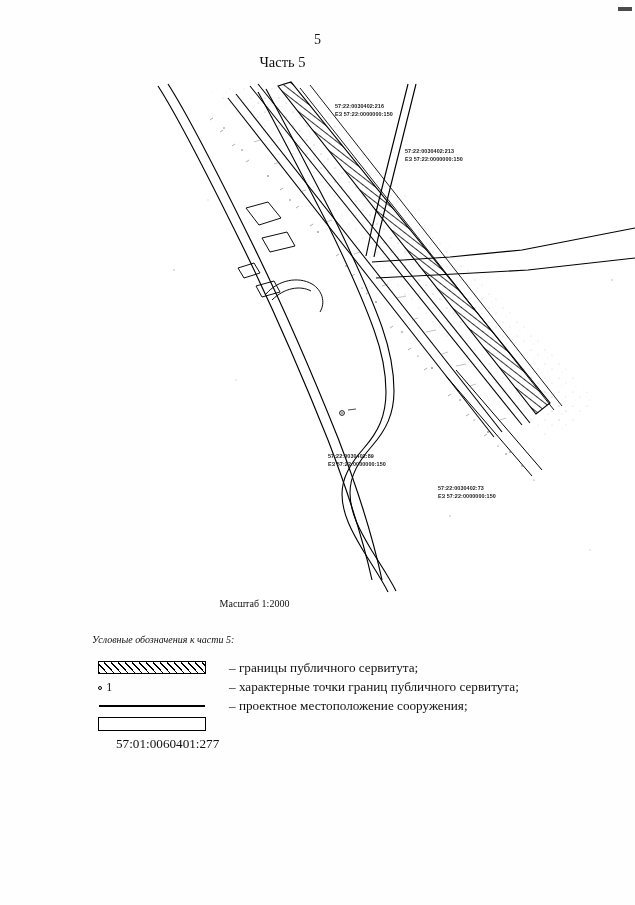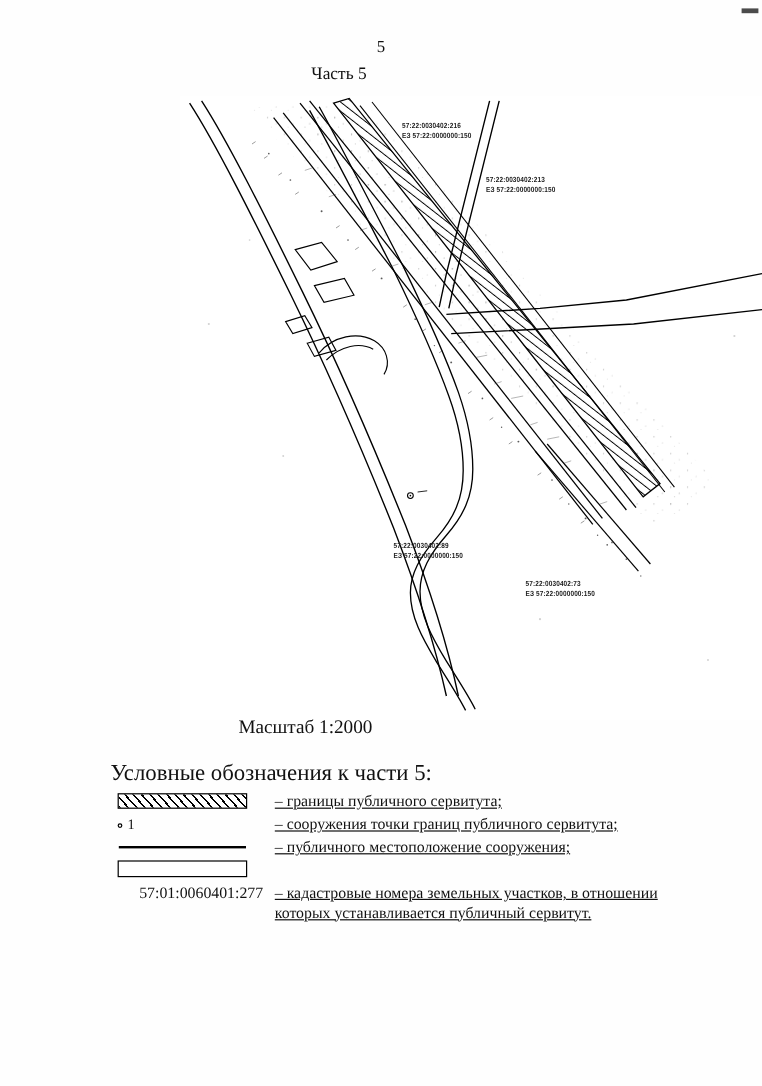--- a/index.html
+++ b/index.html
@@ -73,7 +73,7 @@
     left: 0;
     width: 509px;
     text-align: center;
-    font-size: 16px;
+    font-size: 10px;
   }
 
   

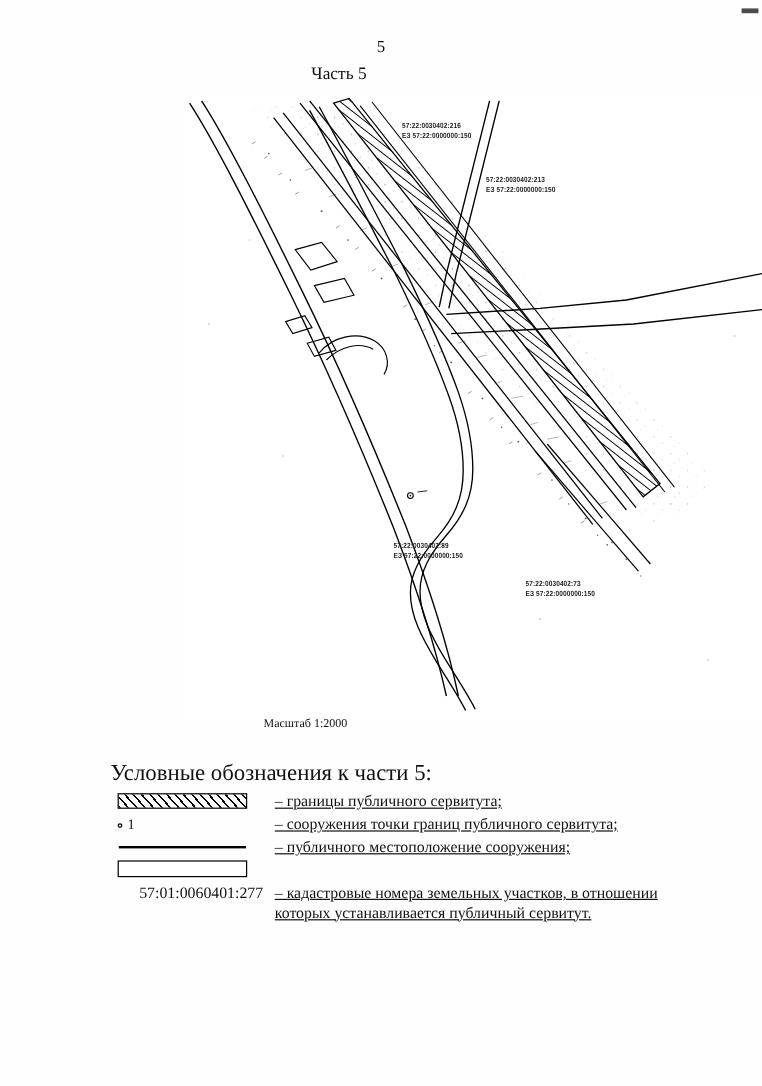--- a/index.html
+++ b/index.html
@@ -81,7 +81,8 @@
     position: absolute;
     top: 634px;
     left: 92px;
-    font-size: 19px;
+    font-size: 10px;
+    font-style: italic;
   }
   .legend {
     position: absolute;

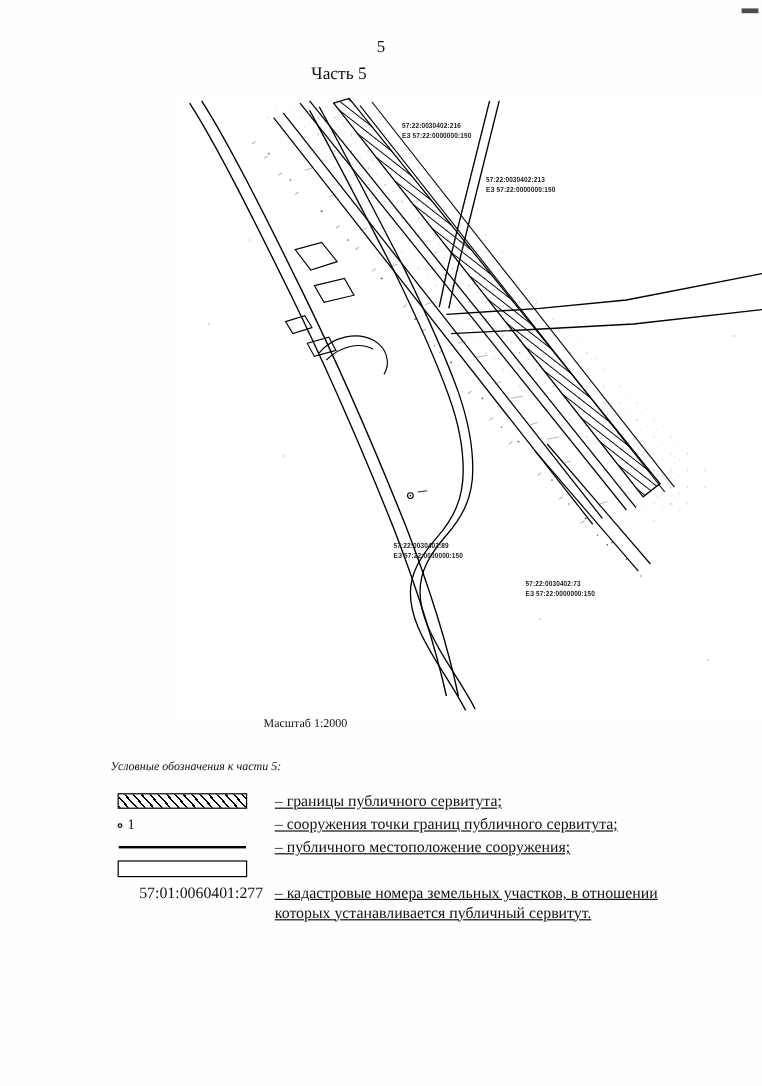--- a/index.html
+++ b/index.html
@@ -94,7 +94,6 @@
     display: flex;
     align-items: flex-start;
     margin-bottom: 2px;
-    text-decoration: underline;
   }
   .legend-sym {
     width: 135px;

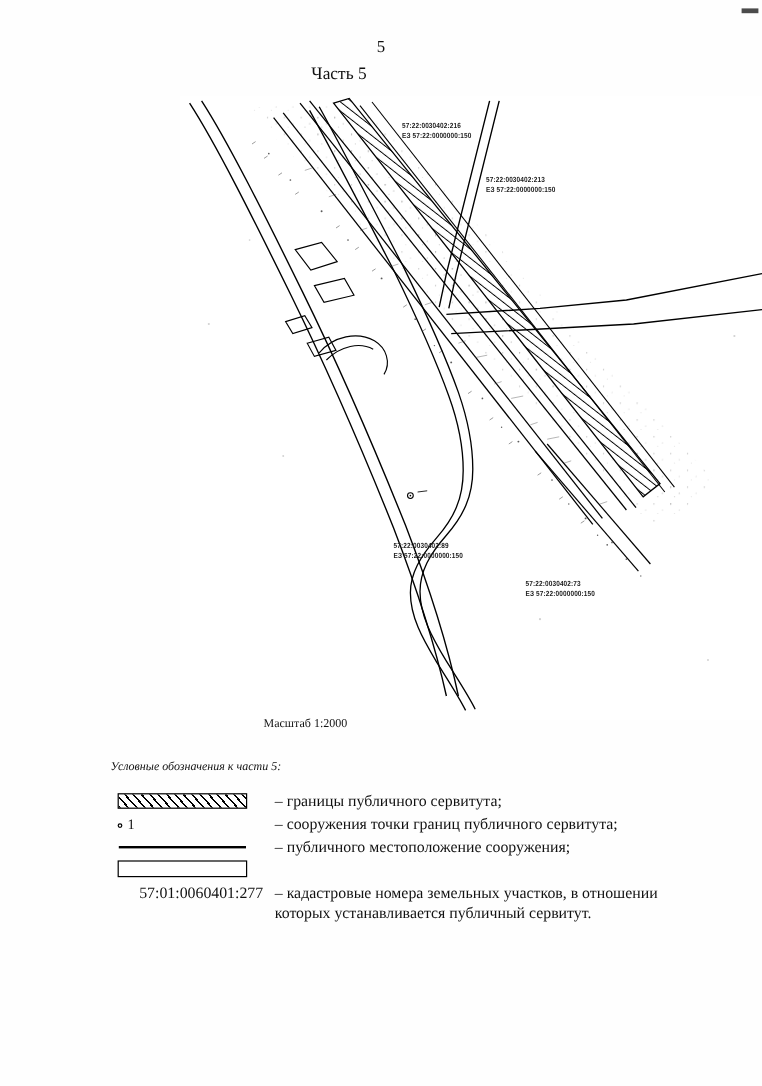--- a/index.html
+++ b/index.html
@@ -382,7 +382,7 @@
         </div>
       </div>
       <div class="legend-txt">
-        <span>– сооружения точки границ публичного сервитута;</span>
+        <span>– характерные точки границ публичного сервитута;</span>
       </div>
     </div>
 

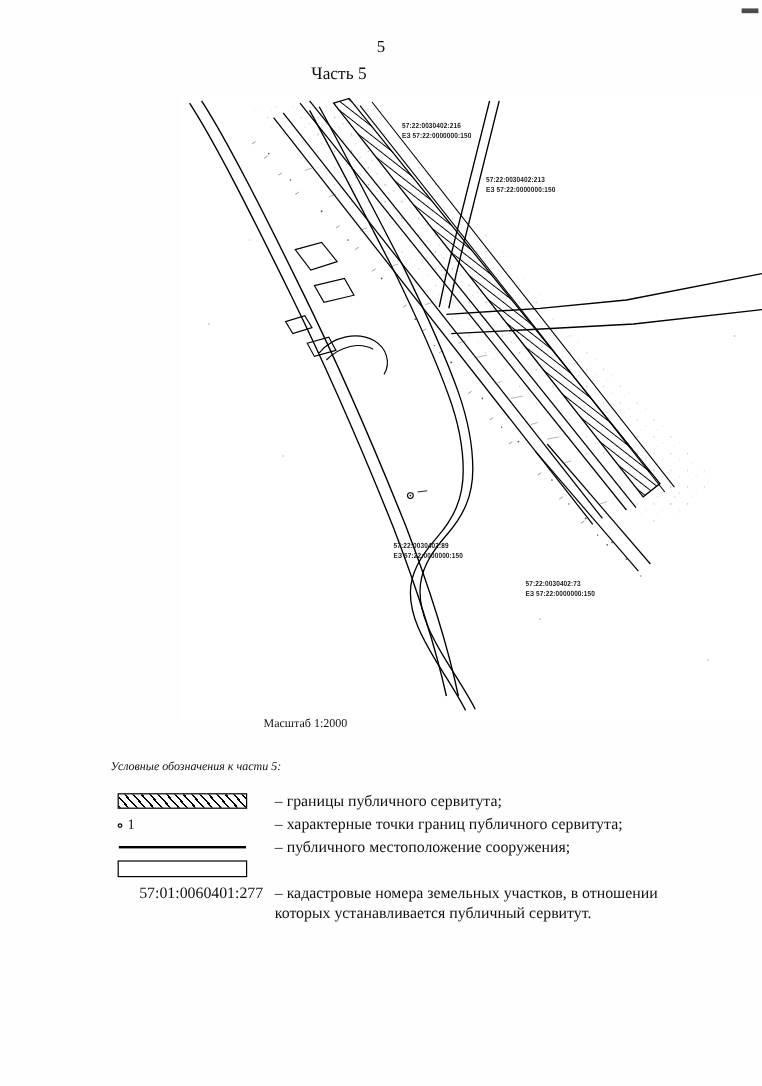--- a/index.html
+++ b/index.html
@@ -391,7 +391,7 @@
         <div class="sym-line"></div>
       </div>
       <div class="legend-txt">
-        <span>– публичного местоположение сооружения;</span>
+        <span>– проектное местоположение сооружения;</span>
       </div>
     </div>
 

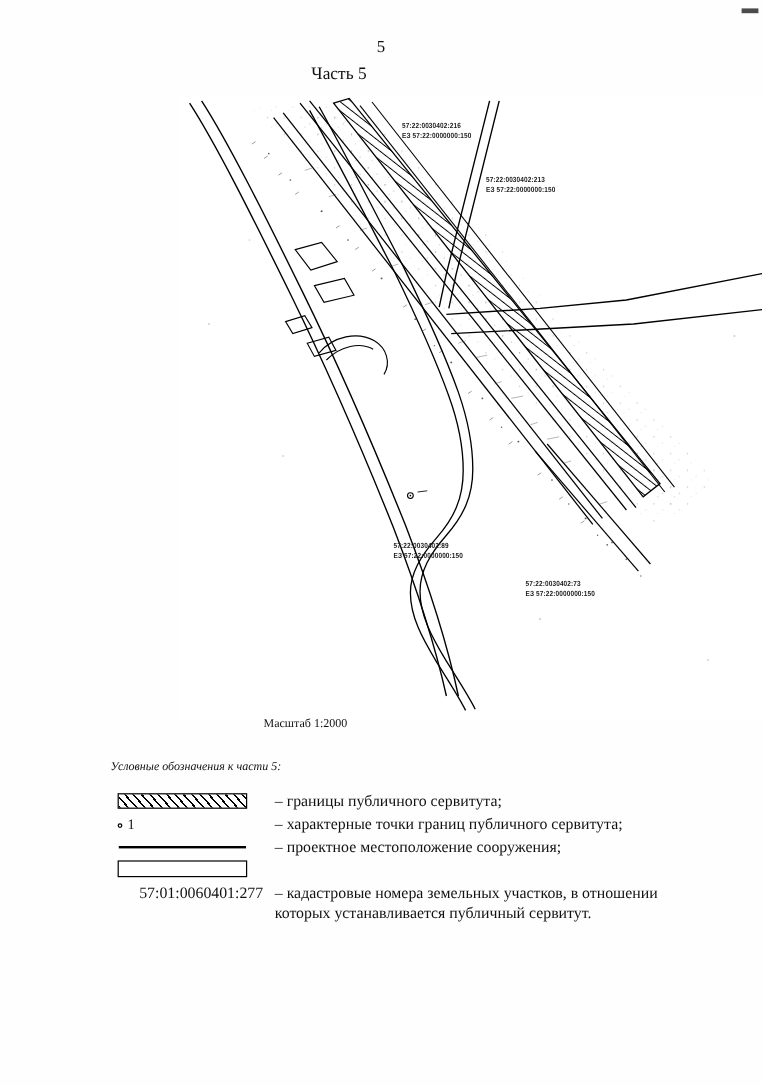--- a/index.html
+++ b/index.html
@@ -405,10 +405,6 @@
       <div class="legend-sym">
         <div class="sym-cad">57:01:0060401:277</div>
       </div>
-      <div class="legend-txt">
-        <span>– кадастровые номера земельных участков, в отношении</span>
-        <span class="cont">которых устанавливается публичный сервитут.</span>
-      </div>
     </div>
 
   </div>

